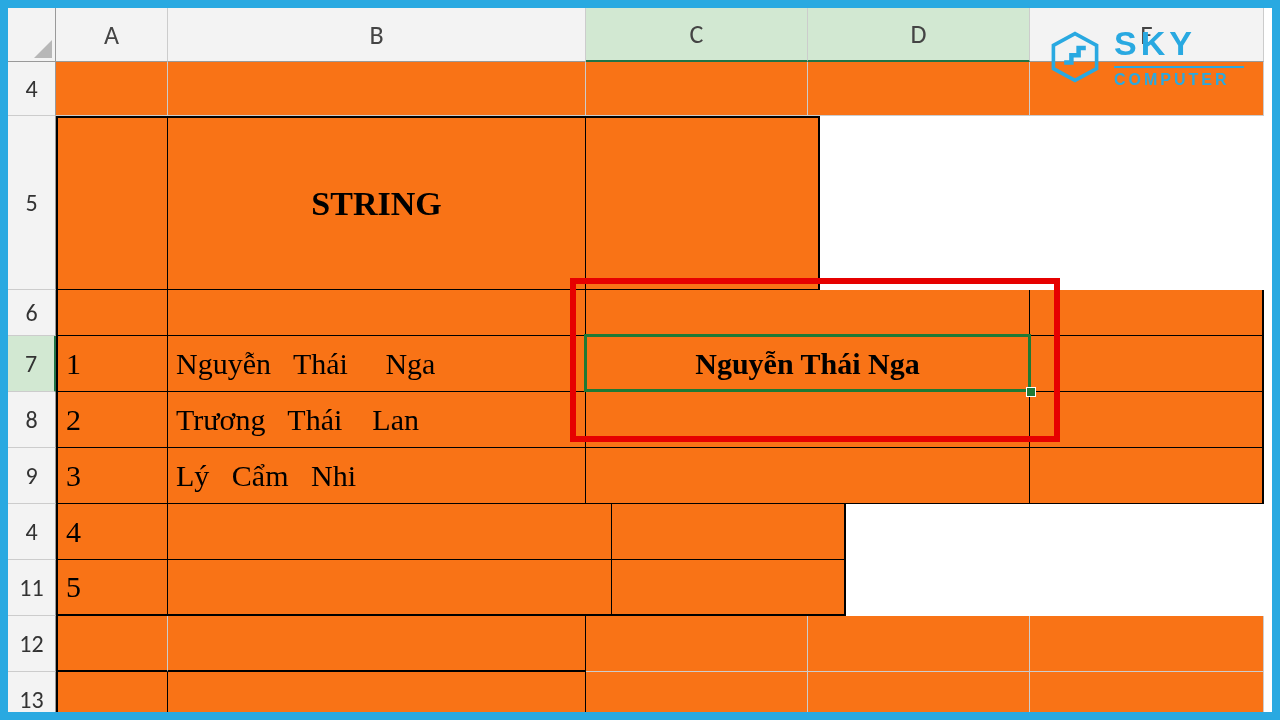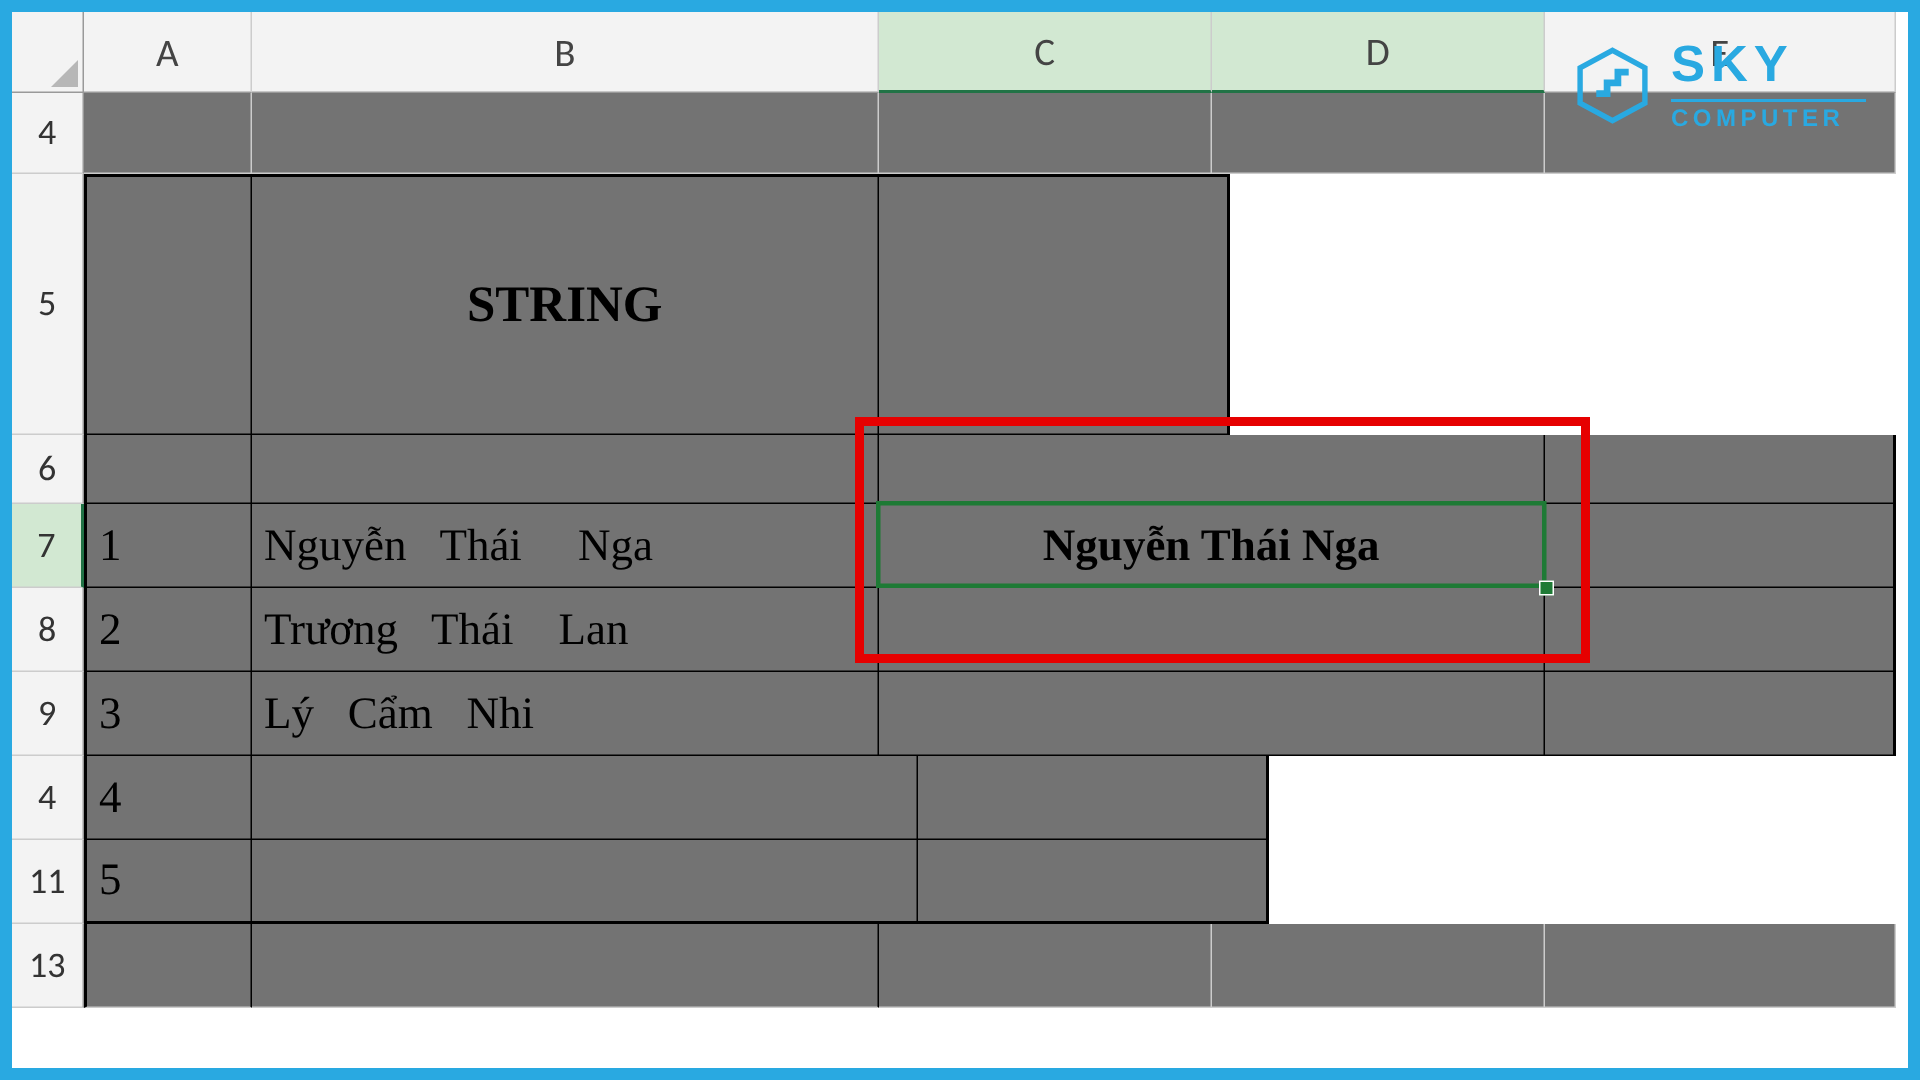--- a/index.html
+++ b/index.html
@@ -23,7 +23,7 @@
     border-bottom: 1px solid #ccc;
     display: flex;
     align-items: center;
-    background: #737373;
+    background: #f97316;
   }
   
   .col-head {

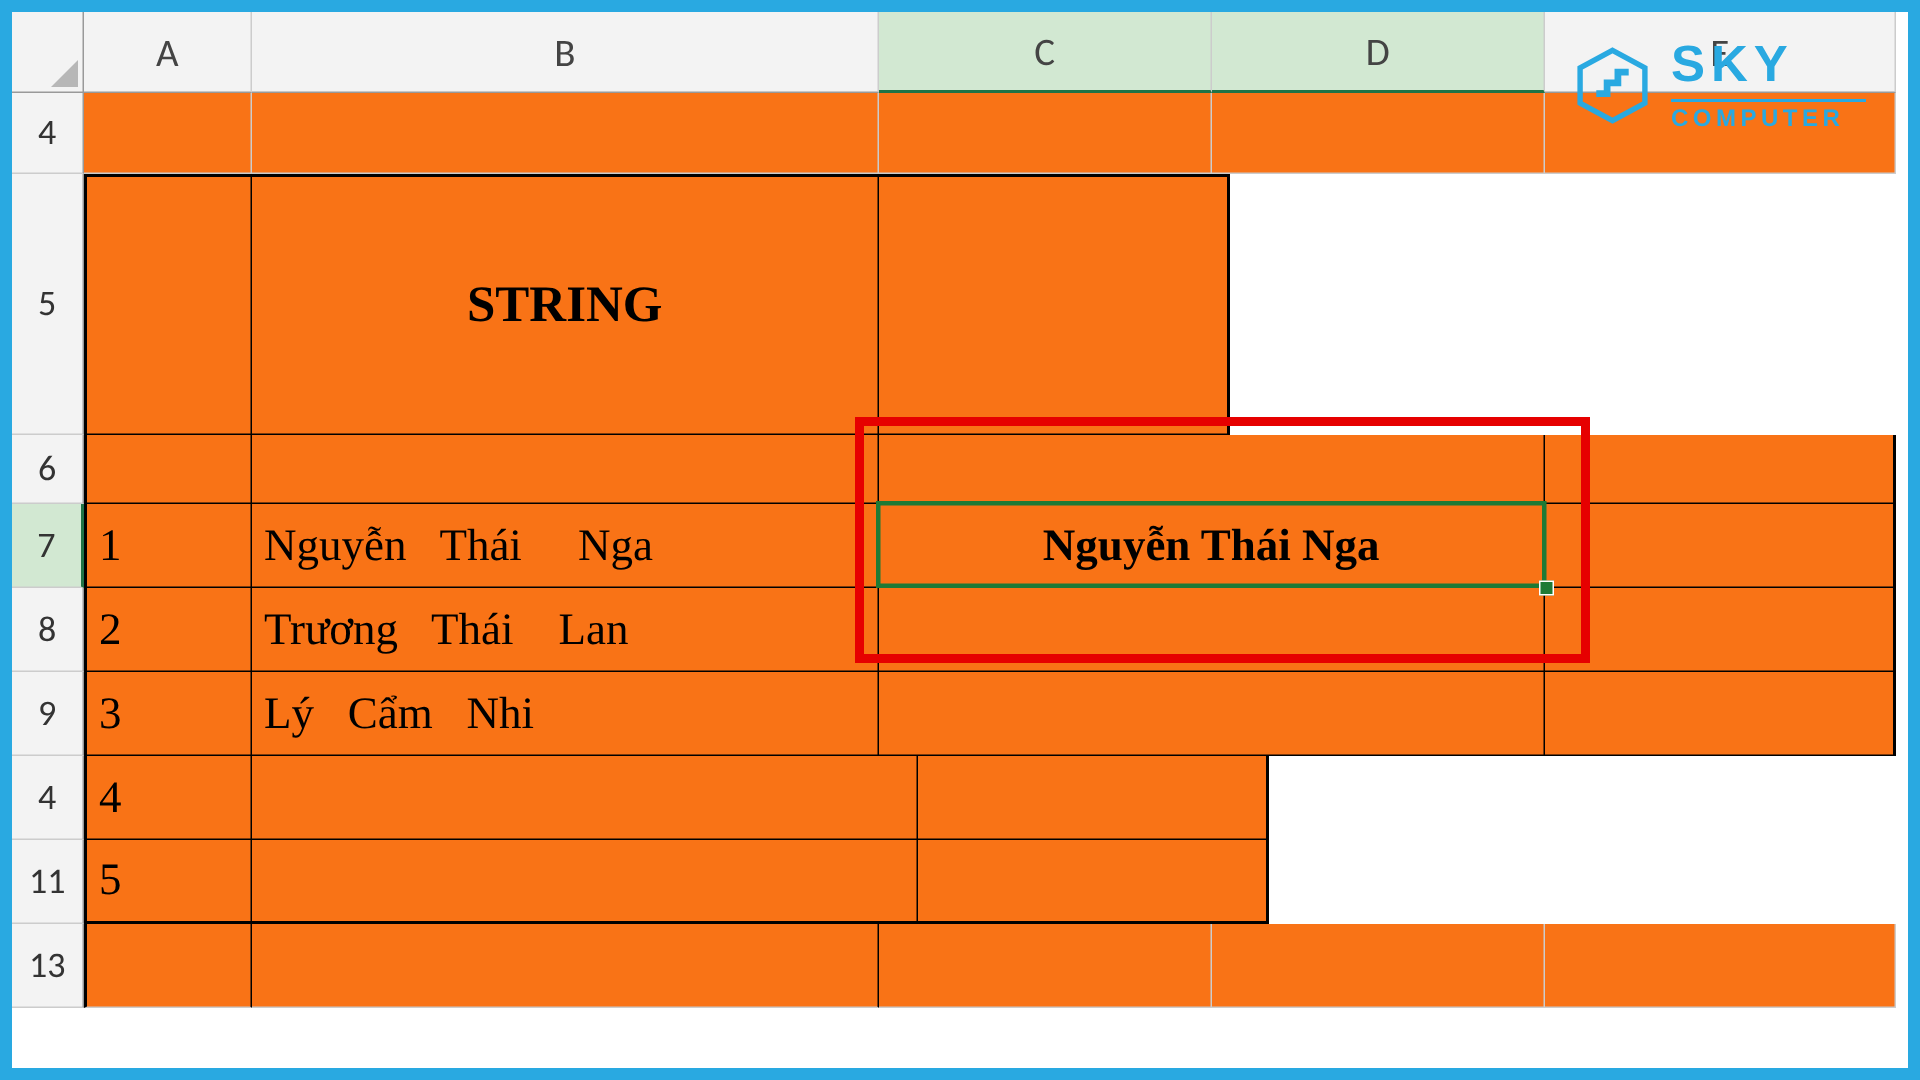--- a/index.html
+++ b/index.html
@@ -203,6 +203,14 @@
     <div class="cell cE r11 thick-right thick-bottom"></div>
   </div>
 
+  <div class="row">
+    <div class="cell row-head r12">12</div>
+    <div class="cell cA r12 thick-left thick-bottom" style="border-right:1px solid #ccc"></div>
+    <div class="cell cB r12 thick-bottom thin-right"></div>
+    <div class="cell cC r12"></div>
+    <div class="cell cD r12"></div>
+    <div class="cell cE r12"></div>
+  </div>
 
   <div class="row">
     <div class="cell row-head r13">13</div>

